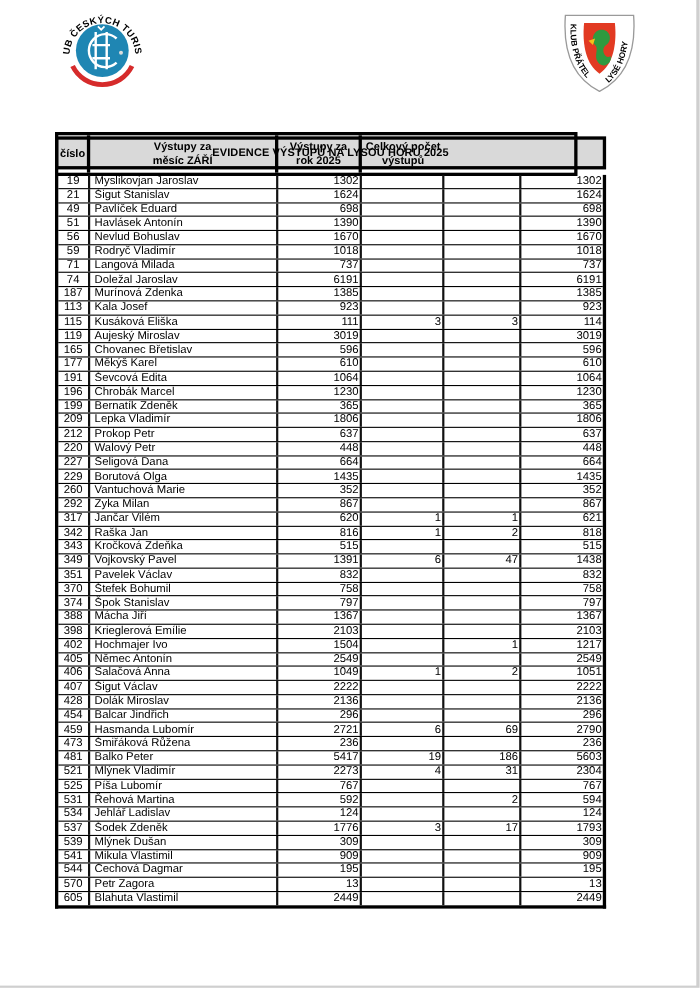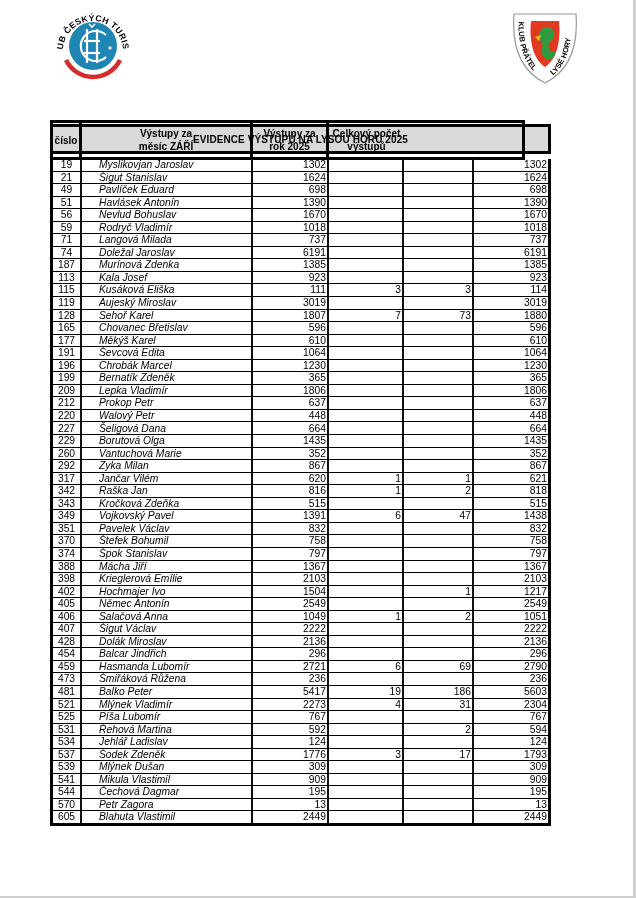--- a/index.html
+++ b/index.html
@@ -45,7 +45,7 @@
     }
     .cell:last-child { border-right: none; }
     .c-num { justify-content: center; }
-    .c-name { padding-left: 17px; font-style: italic; }
+    .c-name { padding-left: 4px; }
     .c-val { justify-content: flex-end; padding-right: 1px; }
   </style>
 </head>

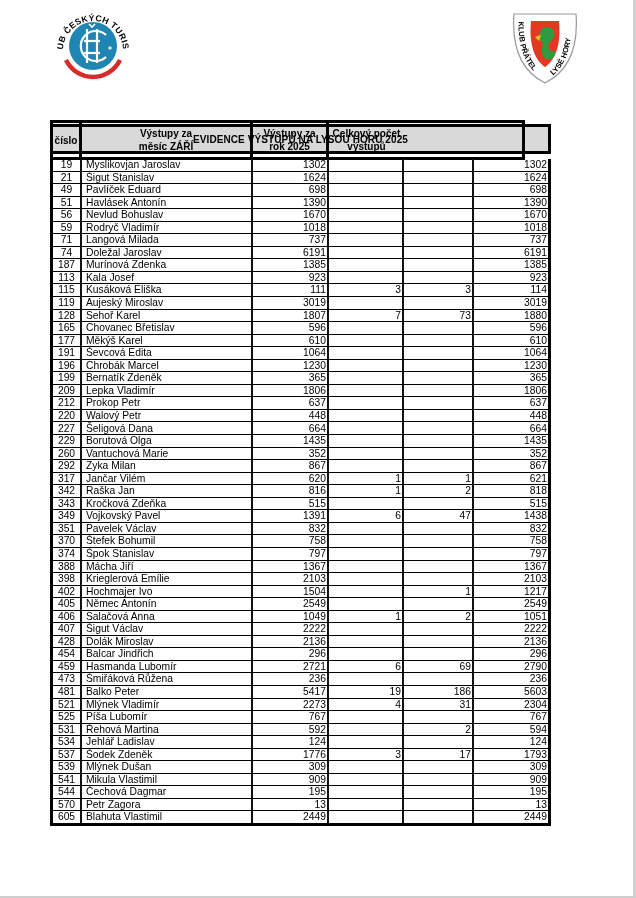--- a/index.html
+++ b/index.html
@@ -207,14 +207,6 @@
         <div class="cell c-val">3019</div>
       </div>
       <div class="row grid">
-        <div class="cell c-num">128</div>
-        <div class="cell c-name">Sehoř Karel</div>
-        <div class="cell c-val">1807</div>
-        <div class="cell c-val">7</div>
-        <div class="cell c-val">73</div>
-        <div class="cell c-val">1880</div>
-      </div>
-      <div class="row grid">
         <div class="cell c-num">165</div>
         <div class="cell c-name">Chovanec Břetislav</div>
         <div class="cell c-val">596</div>

